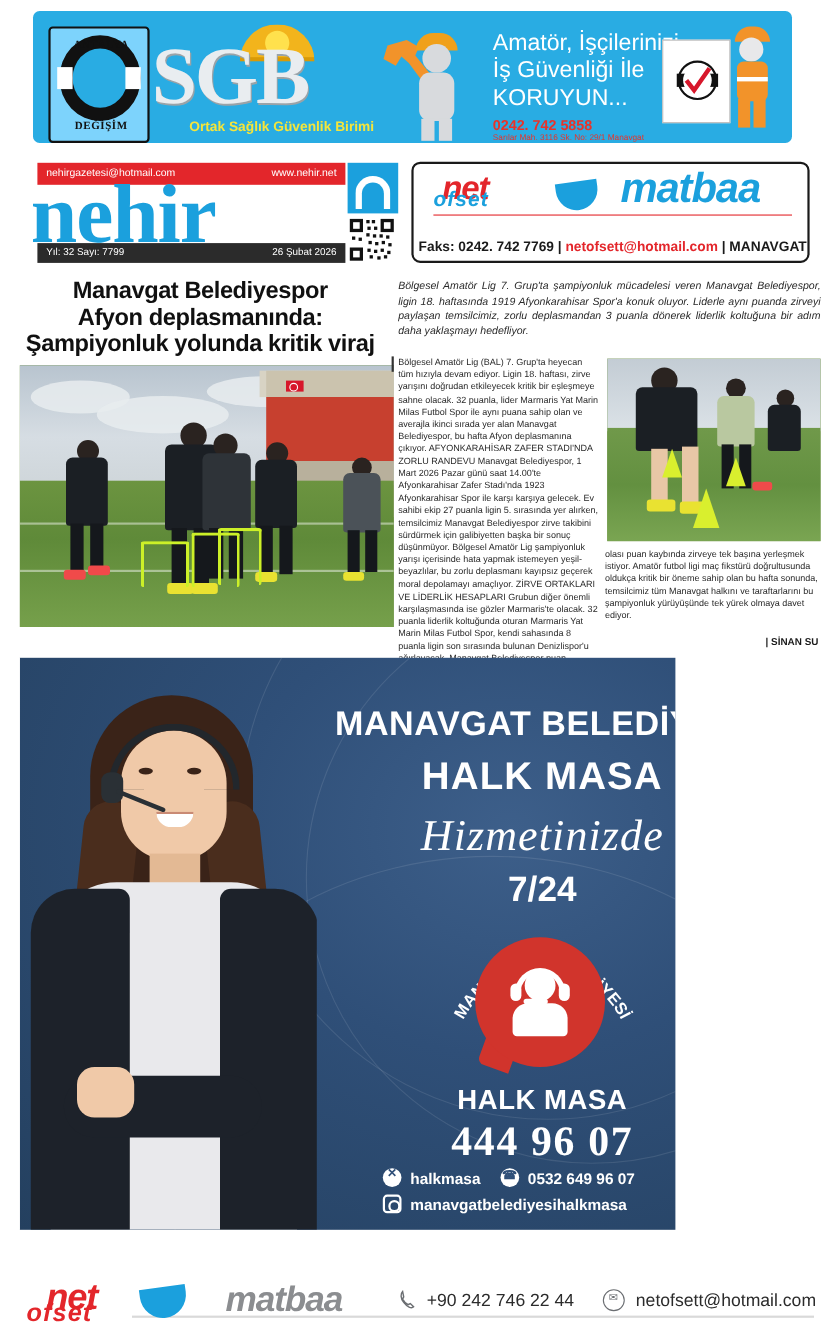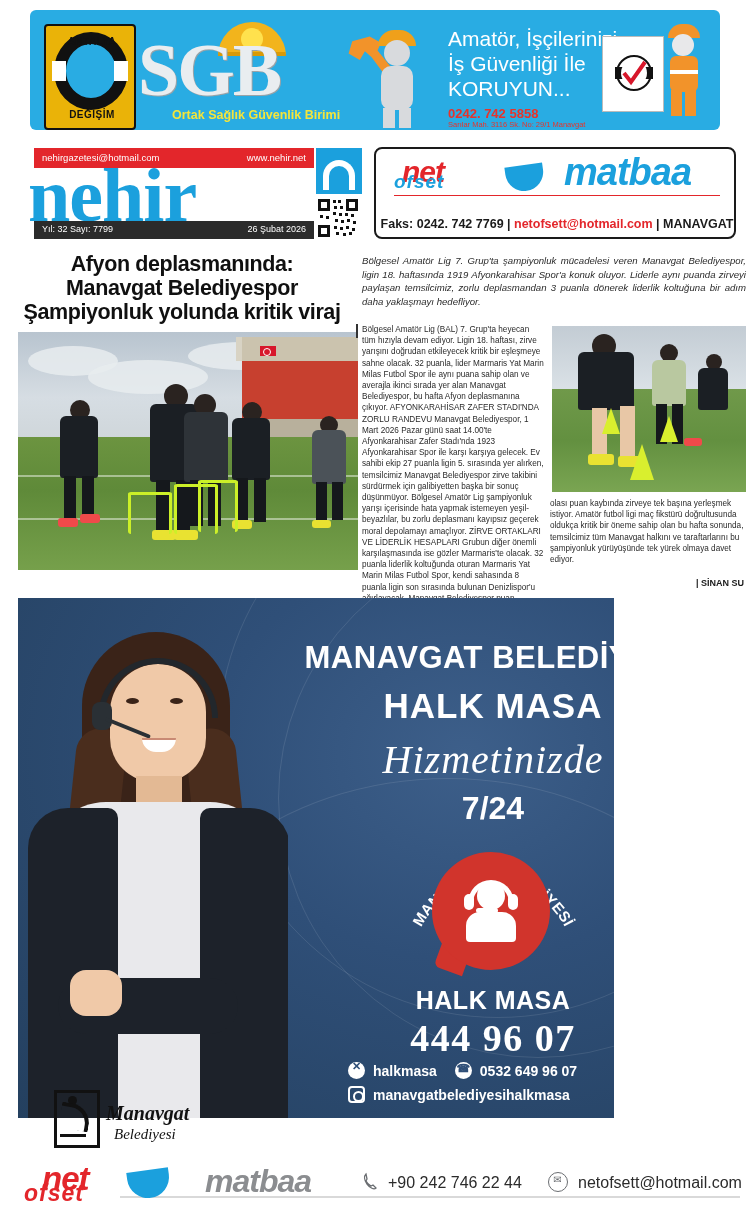--- a/index.html
+++ b/index.html
@@ -18,7 +18,7 @@
   }
   .sgb-ring {
     position: absolute; left: 14px; top: 14px; width: 92px; height: 106px;
-    background: #eab308; border: 2px solid #111; border-radius: 4px;
+    background: #7dd3fc; border: 2px solid #111; border-radius: 4px; font-family: Liberation Serif, serif;
   }
   .sgb-ring-inner {
     position: absolute; left: 8px; top: 6px; width: 74px; height: 78px;

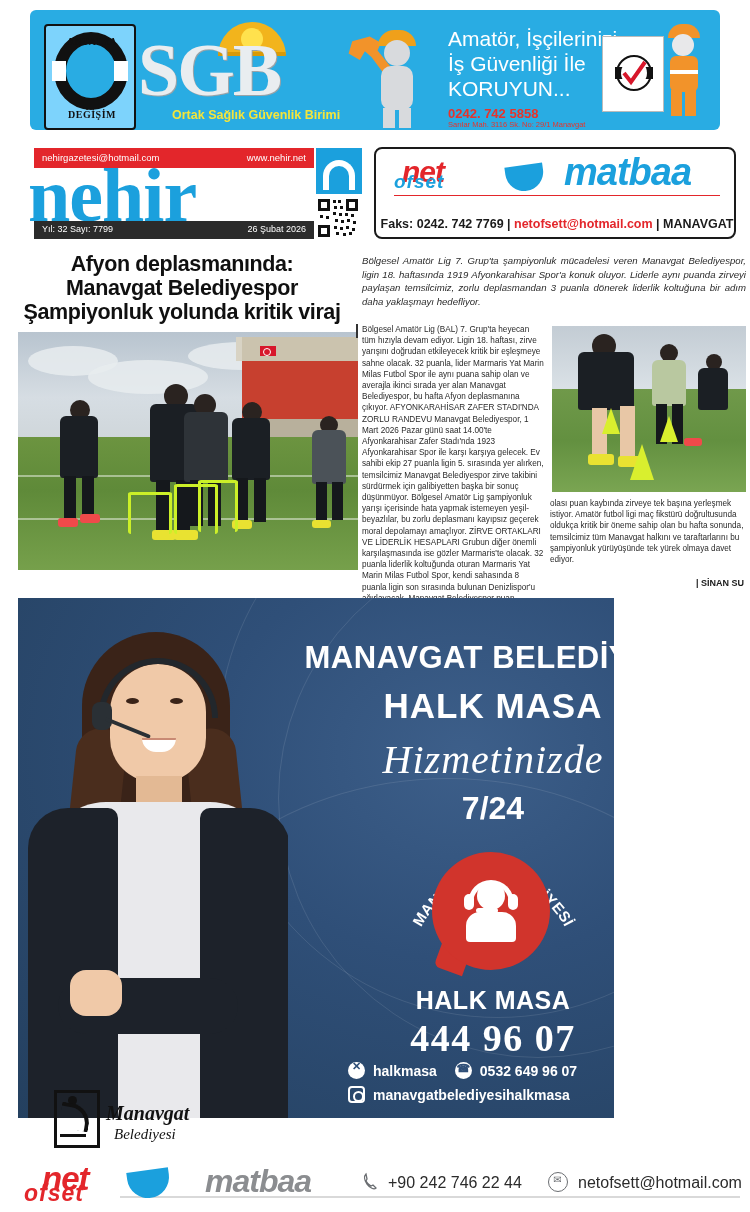--- a/index.html
+++ b/index.html
@@ -499,8 +499,8 @@
   </div>
 
   <div class="headline">
+    <div>Manavgat Belediyespor</div>
     <div>Afyon deplasmanında:</div>
-    <div>Manavgat Belediyespor</div>
     <div>Şampiyonluk yolunda kritik viraj</div>
   </div>
 

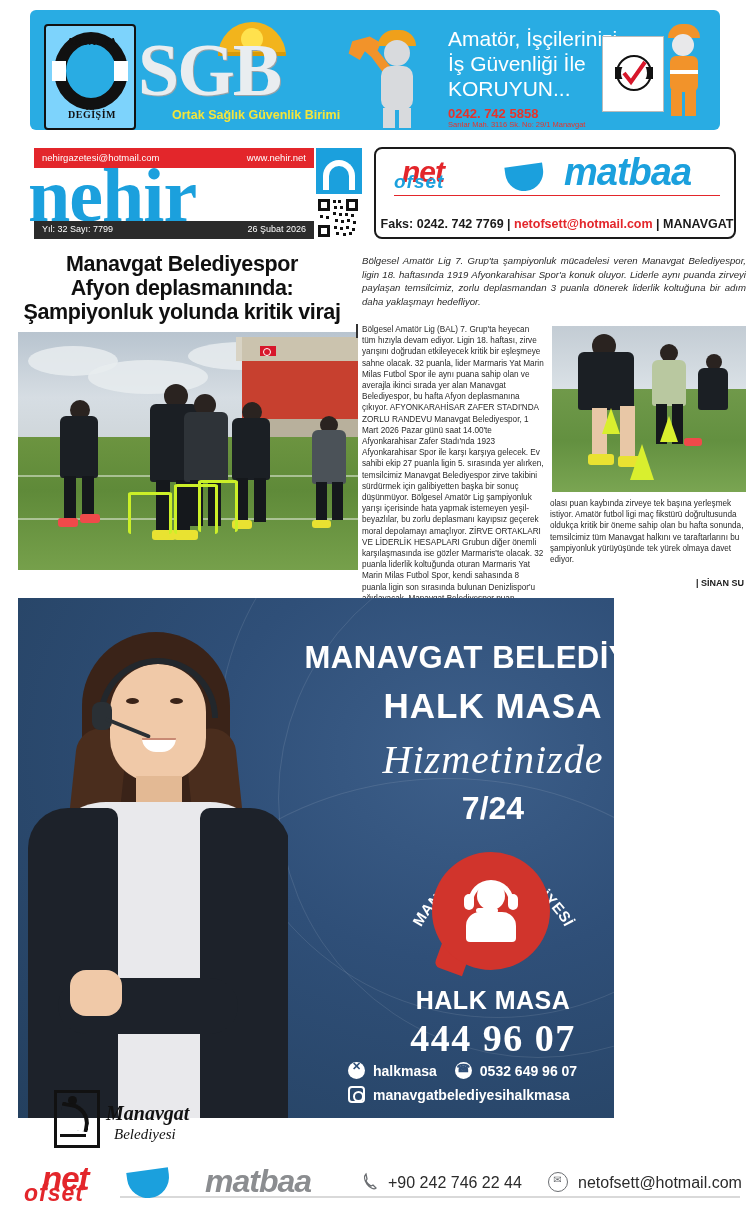--- a/index.html
+++ b/index.html
@@ -645,14 +645,6 @@
   </div>
   <div class="ad-sidebar"></div>
 
-  <div class="mlogo">
-    <div class="ml-box"></div>
-    <div class="ml-dot"></div>
-    <div class="ml-swish"></div>
-    <div class="ml-line"></div>
-    <div class="ml-name">Manavgat</div>
-    <div class="ml-sub">Belediyesi</div>
-  </div>
 
   <div class="footbar"></div>
   <div class="foot-rule"></div>

